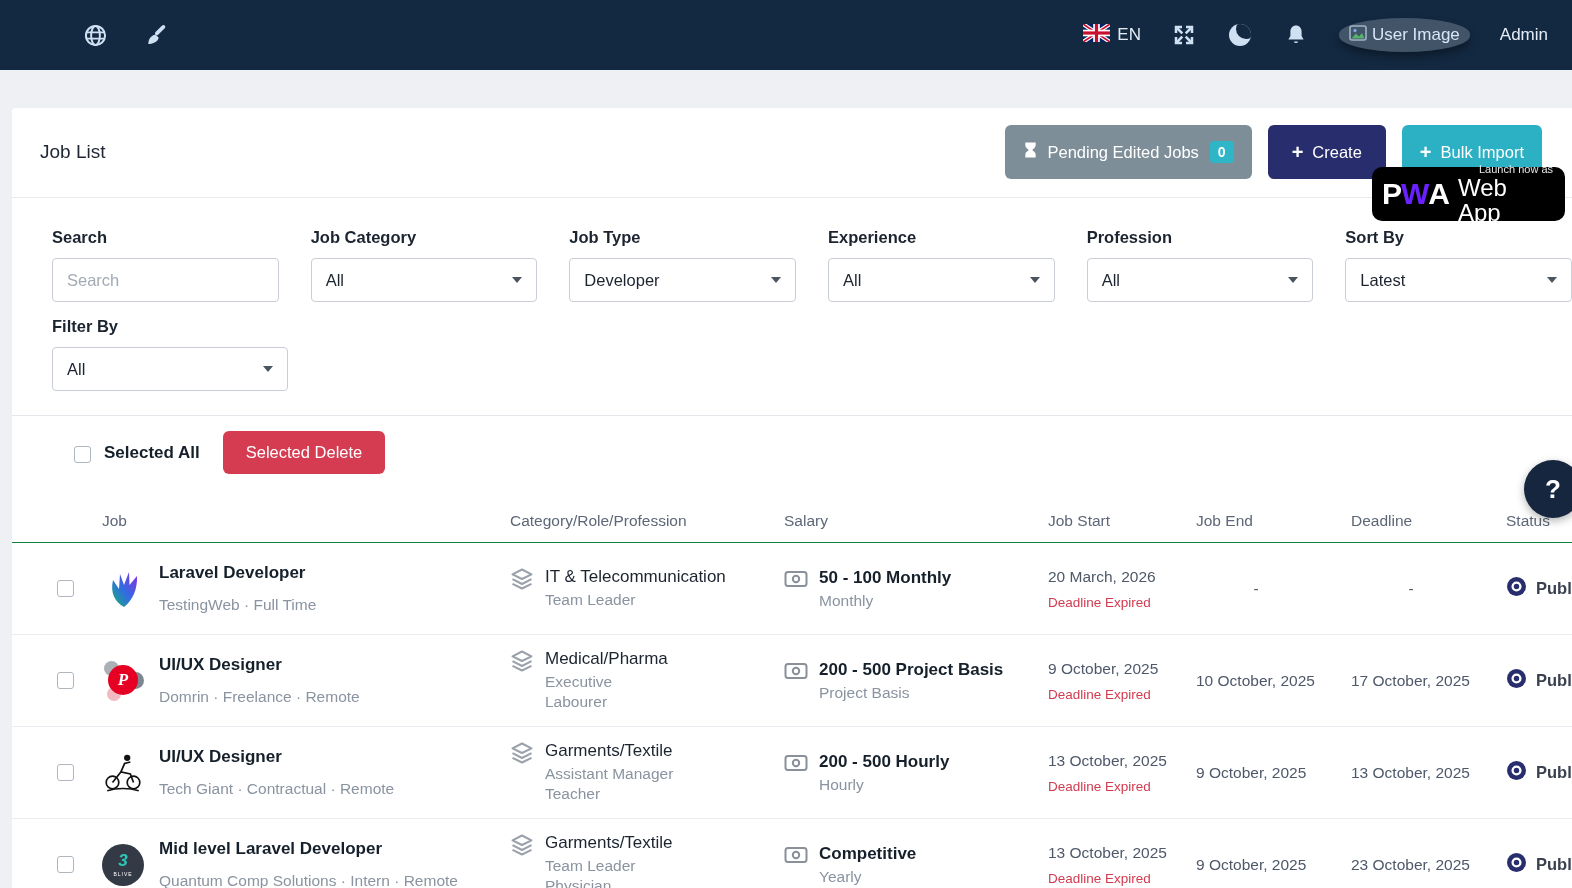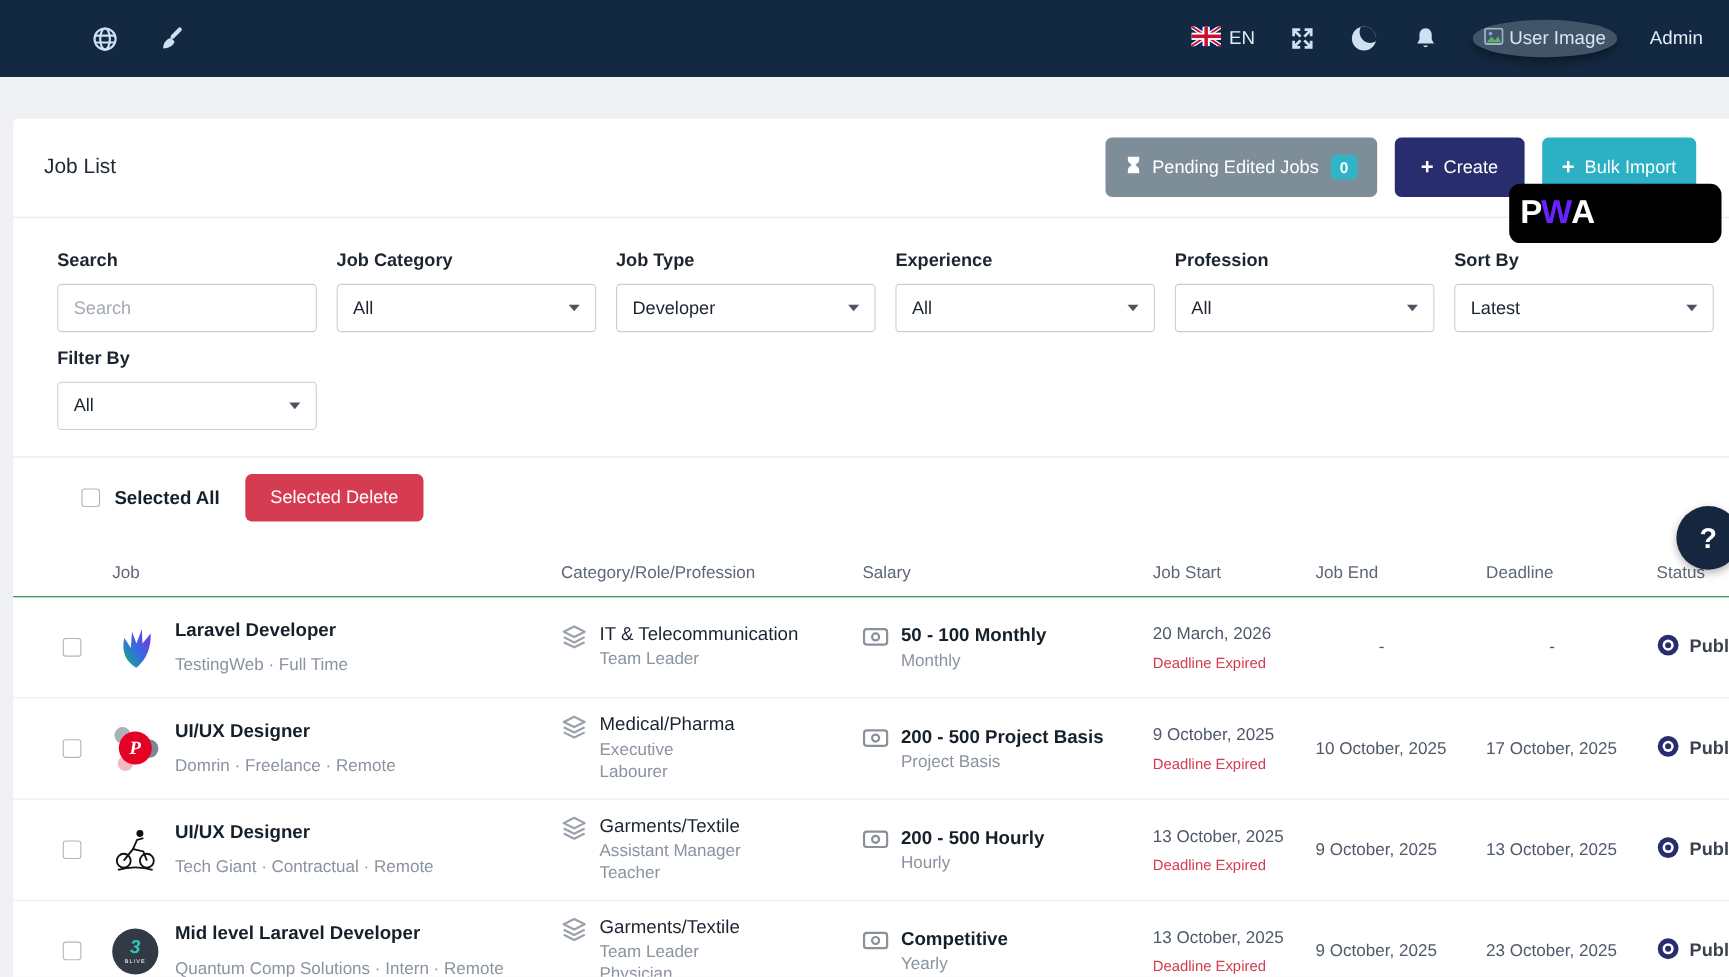--- a/index.html
+++ b/index.html
@@ -249,6 +249,10 @@
       <span class="w">W</span>
       <span>A</span>
   </span>
+  <span class="pwa-text">
+    <span class="pwa-line1">Launch now as</span>
+    <span class="pwa-line2">Web App</span>
+  </span>
 </div>
 
 <div class="card">

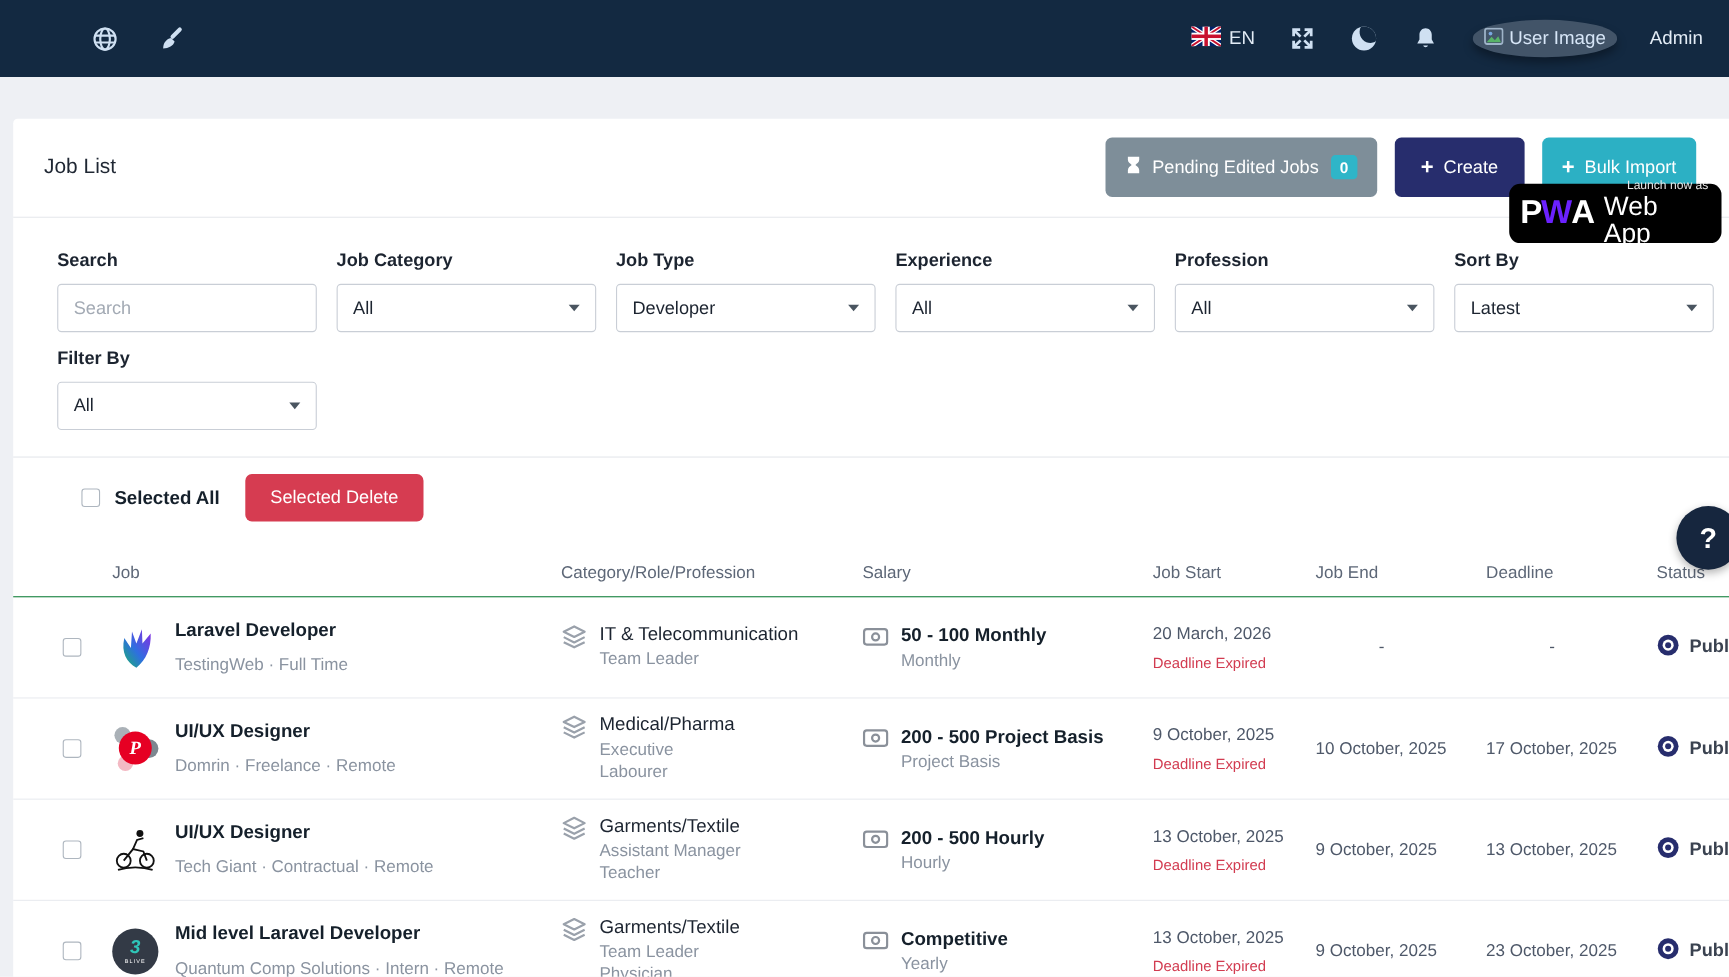--- a/index.html
+++ b/index.html
@@ -70,7 +70,7 @@
 
   
   .filters{ padding:30px 0 24px 40px; }
-  .filter-row{ display:flex; gap:18px; }
+  .filter-row{ display:flex; gap:32px; }
   .field{ width:236px; }
   .field-label{ font-size:16.5px; font-weight:700; color:#1c2430; margin-bottom:11px; }
   .control{

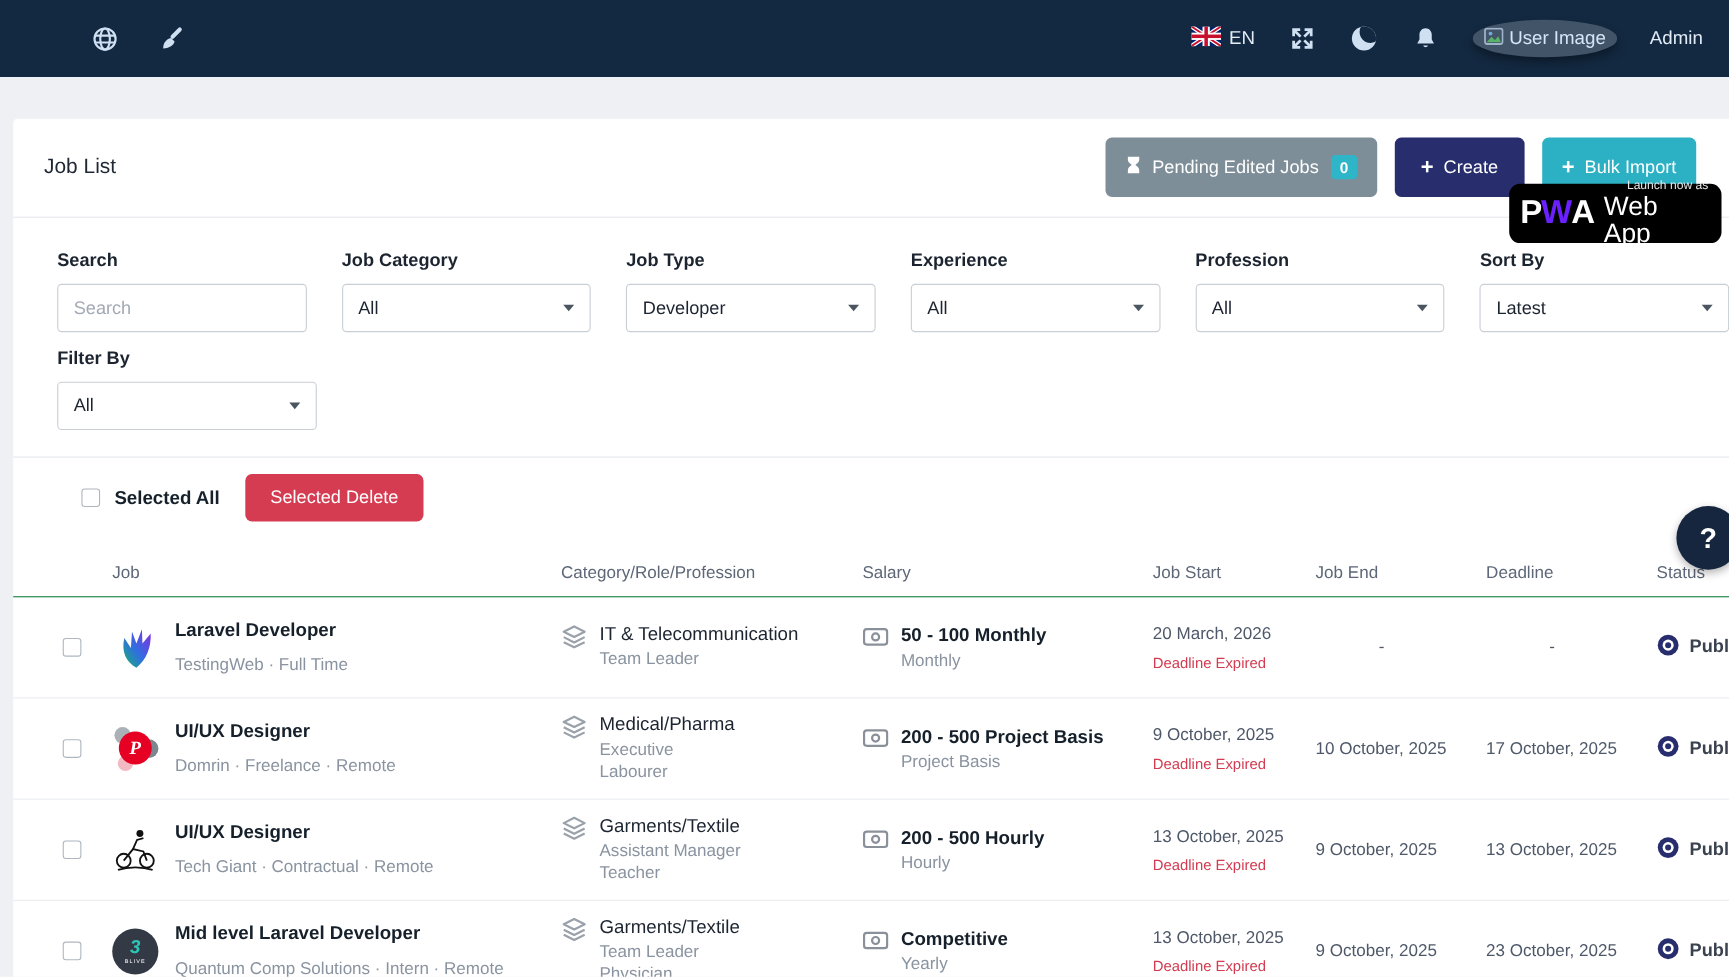--- a/index.html
+++ b/index.html
@@ -92,7 +92,7 @@
   
   .table-section{ border-top:1px solid #e4e7eb; }
   .toolbar{ display:flex; align-items:center; padding:15px 0 12px 45px; gap:23px; }
-  .select-all{ display:flex; align-items:center; gap:13px; cursor:pointer;padding-left:17px; }
+  .select-all{ display:flex; align-items:flex-end; gap:13px; cursor:pointer;padding-left:17px; }
   .select-all-label{ font-size:17px; font-weight:700; color:#15202b; }
   input[type=checkbox]{
     appearance:none; -webkit-appearance:none; width:17px; height:17px;

